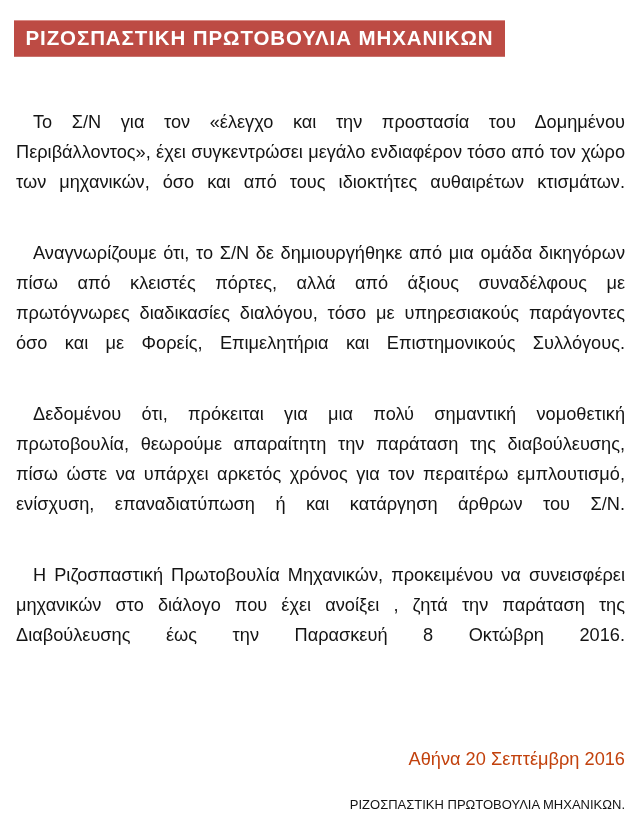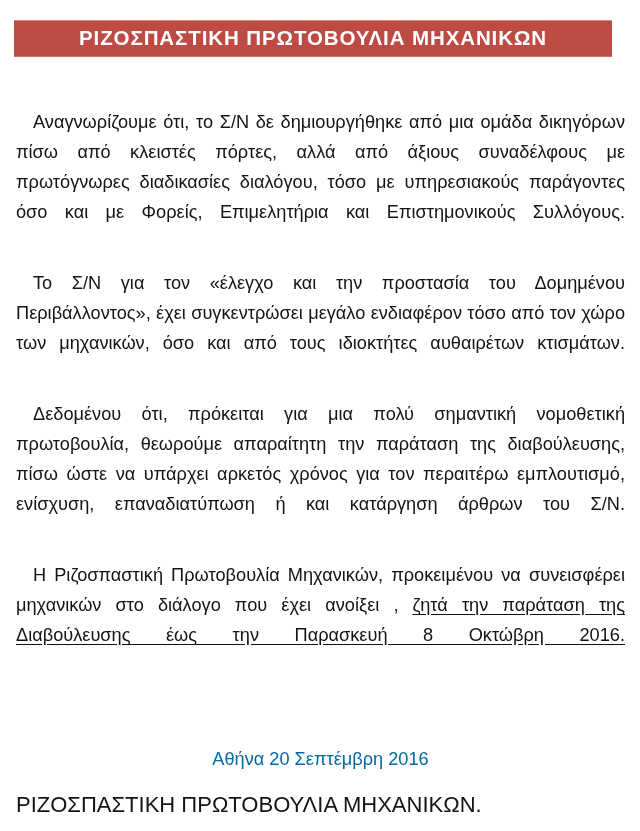--- a/index.html
+++ b/index.html
@@ -28,7 +28,7 @@
     position: absolute;
     left: 14px;
     top: 20px;
-    width: 598px;
+    width: 491px;
     height: 37px;
     background: #bd4b44;
     border-top: 1px solid #d98b86;

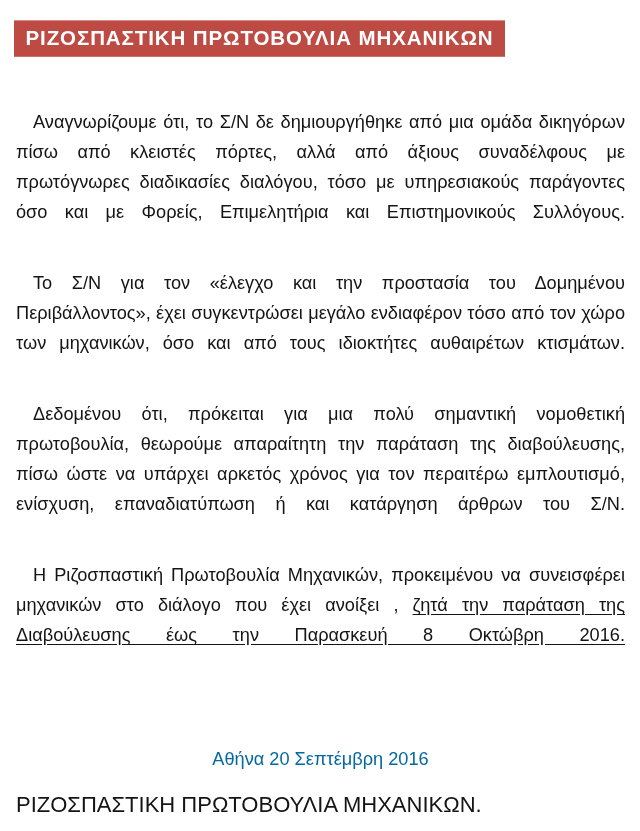--- a/index.html
+++ b/index.html
@@ -118,9 +118,9 @@
 
   <div class="body-area">
 
+    <p class="para">Το Σ/Ν για τον «έλεγχο και την προστασία του Δομημένου Περιβάλλοντος»,  έχει συγκεντρώσει μεγάλο ενδιαφέρον τόσο από τον χώρο των μηχανικών, όσο και από τους ιδιοκτήτες αυθαιρέτων κτισμάτων.</p>
+
     <p class="para">Αναγνωρίζουμε ότι, το Σ/Ν δε δημιουργήθηκε από μια ομάδα δικηγόρων πίσω από κλειστές πόρτες, αλλά από άξιους συναδέλφους με πρωτόγνωρες διαδικασίες διαλόγου, τόσο με υπηρεσιακούς παράγοντες όσο και με Φορείς, Επιμελητήρια και Επιστημονικούς Συλλόγους.</p>
-
-    <p class="para">Το Σ/Ν για τον «έλεγχο και την προστασία του Δομημένου Περιβάλλοντος»,  έχει συγκεντρώσει μεγάλο ενδιαφέρον τόσο από τον χώρο των μηχανικών, όσο και από τους ιδιοκτήτες αυθαιρέτων κτισμάτων.</p>
 
     <p class="para">Δεδομένου ότι, πρόκειται για μια πολύ σημαντική νομοθετική πρωτοβουλία, θεωρούμε απαραίτητη την παράταση της διαβούλευσης, πίσω ώστε να υπάρχει αρκετός χρόνος για τον περαιτέρω εμπλουτισμό, ενίσχυση, επαναδιατύπωση ή και κατάργηση άρθρων του Σ/Ν.</p>
 

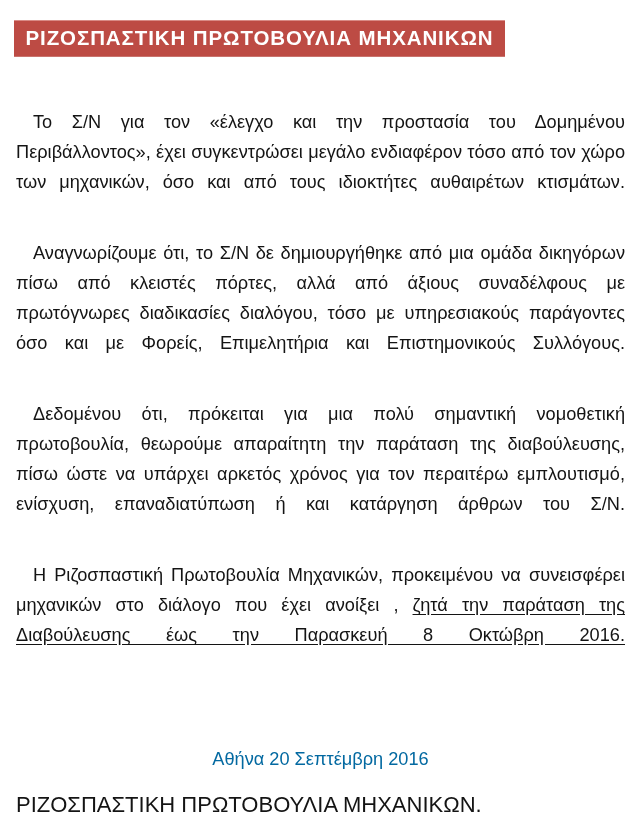--- a/index.html
+++ b/index.html
@@ -80,7 +80,6 @@
   }
 
   .u {
-    text-decoration: underline;
     text-underline-offset: 3px;
   }
 

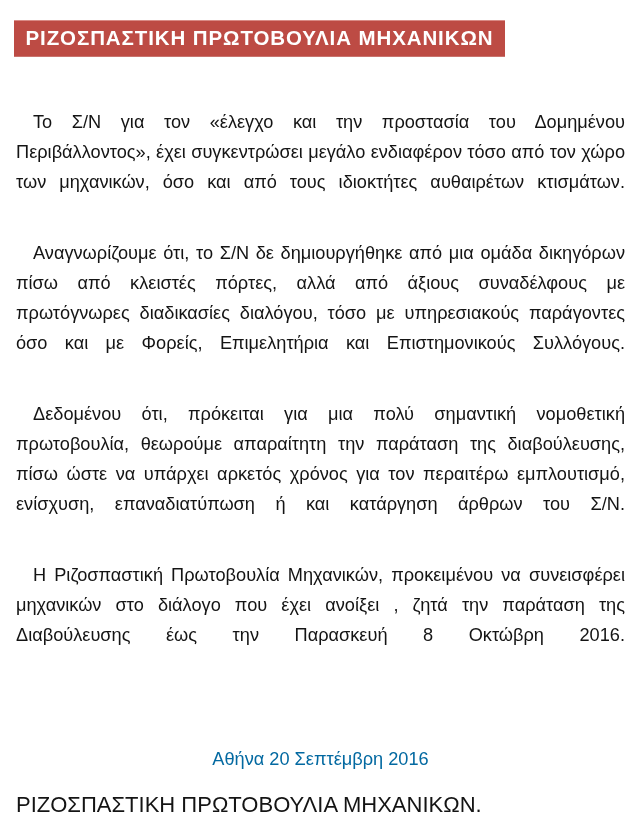--- a/index.html
+++ b/index.html
@@ -93,8 +93,8 @@
   .footer-date {
     font-size: 18.2px;
     line-height: 30px;
-    text-align: center;
-    color: #0369a1;
+    text-align: right;
+    color: #c2410c;
     white-space: nowrap;
   }
   .footer-org {

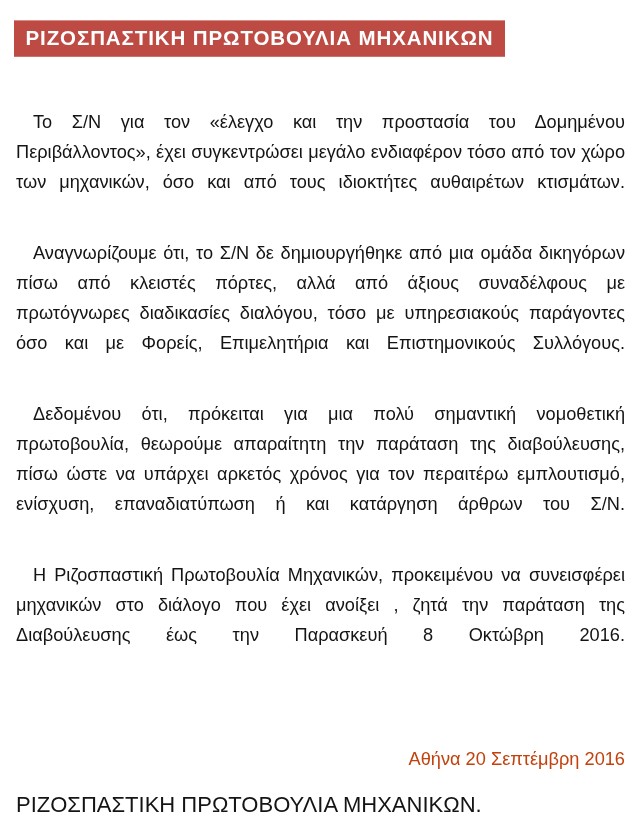--- a/index.html
+++ b/index.html
@@ -99,9 +99,9 @@
   }
   .footer-org {
     margin-top: 16px;
-    font-size: 22px;
+    font-size: 13px;
     line-height: 30px;
-    text-align: left;
+    text-align: right;
     color: #141414;
     white-space: nowrap;
   }

